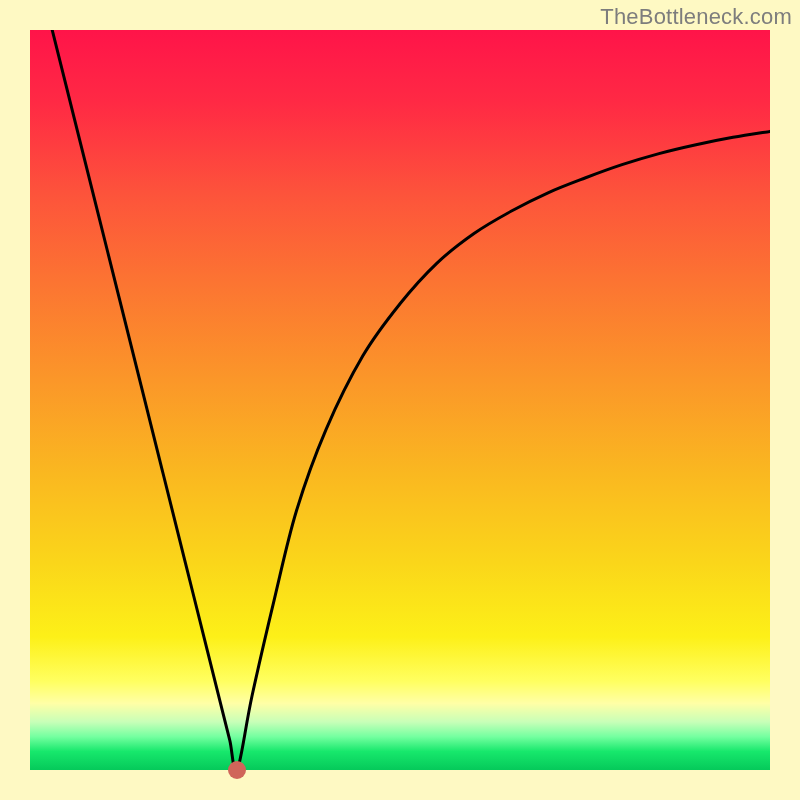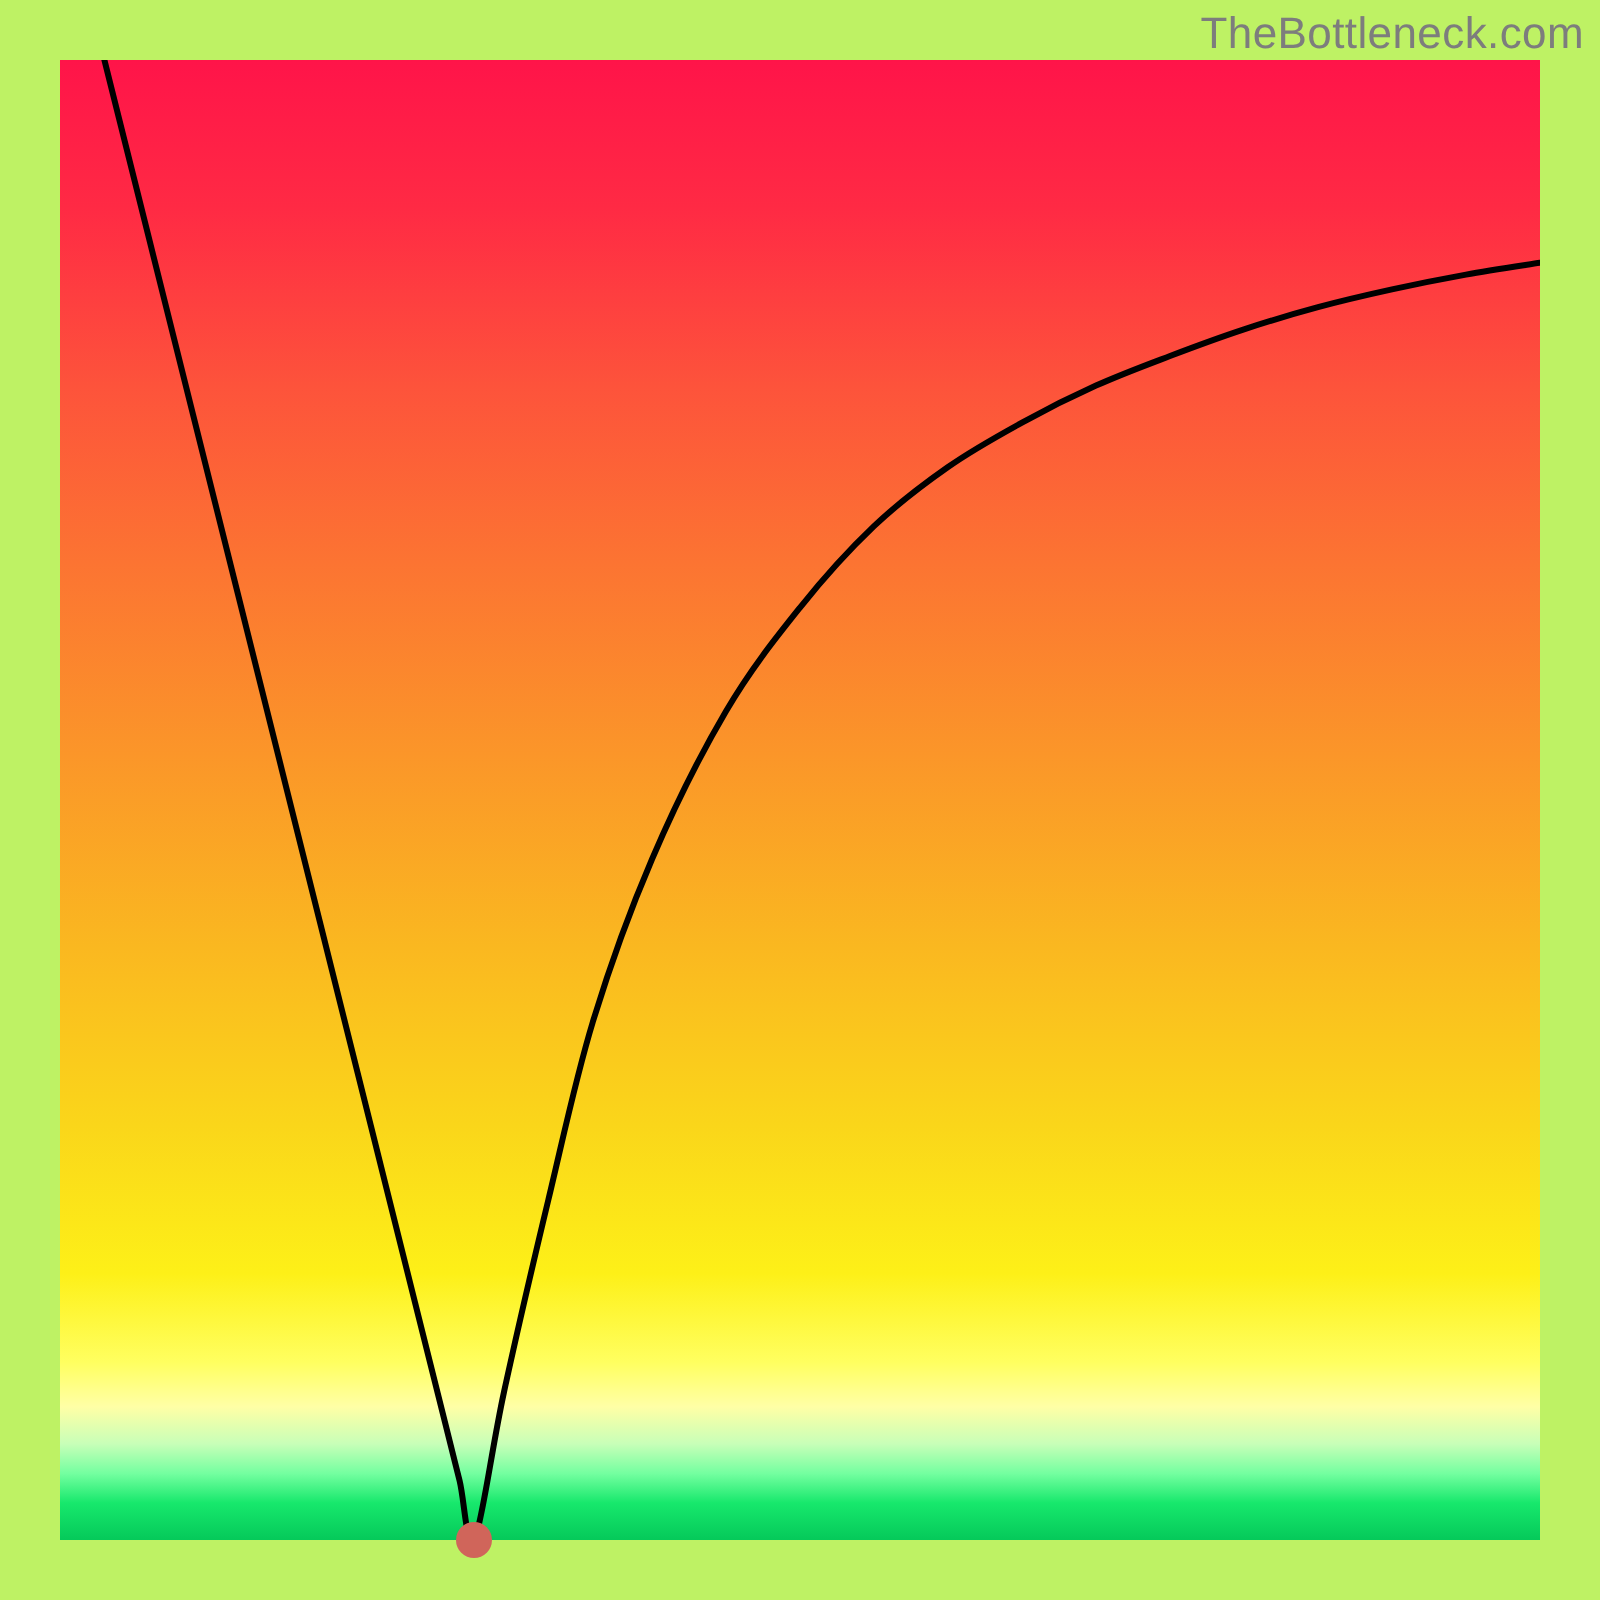--- a/index.html
+++ b/index.html
@@ -15,7 +15,7 @@
     position: relative;
     width: 800px;
     height: 800px;
-    background: #bef264;
+    background: #fef9c3;
   }
   .plot-area {
     position: absolute;

